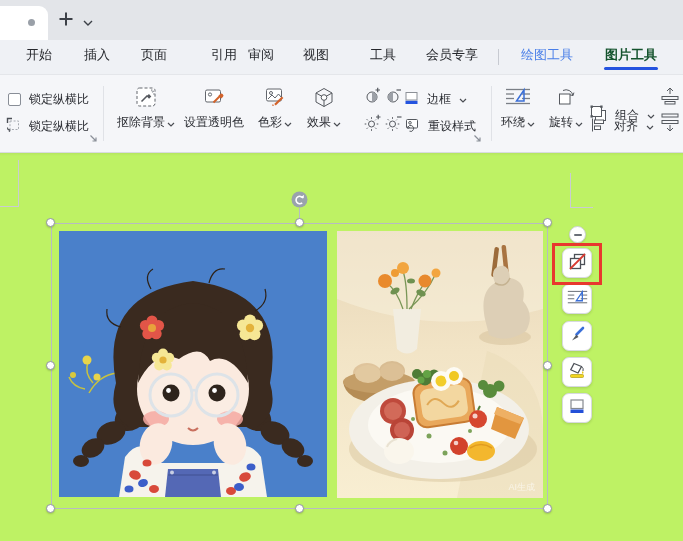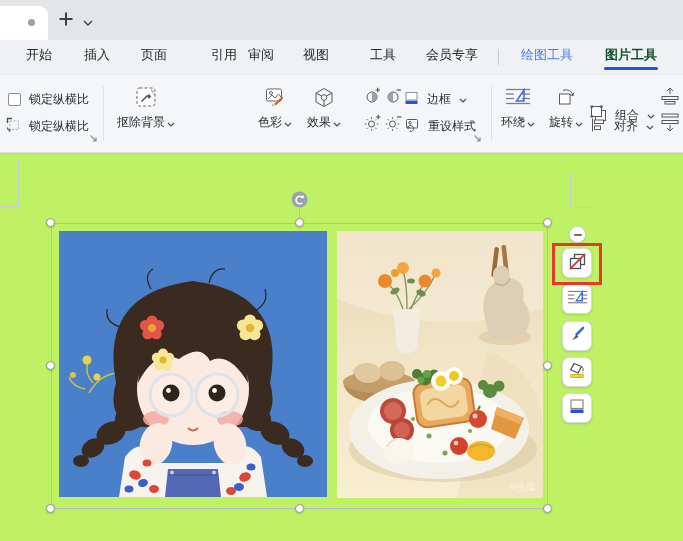--- a/index.html
+++ b/index.html
@@ -151,6 +151,19 @@
     </span>
   </div>
 
+  <div class="vbtn" style="left:181px;width:66px">
+    <span class="ic">
+      <svg width="22" height="22" viewBox="0 0 22 22">
+          <rect x="2.5" y="4" width="15" height="12" rx="1.5" fill="#fff" stroke="#62666d"></rect>
+          <circle cx="7" cy="8.5" r="1.6" fill="none" stroke="#62666d"></circle>
+          <path d="M10.5 16.5 L17.5 9.5" stroke="#d2622a" stroke-width="2"></path>
+          <path d="M16.8 8.4 a2 2 0 1 1 2.8 2.8 l-1.3 1.3 -2.8 -2.8 Z" fill="#d2622a"></path>
+        </svg>
+    </span>
+    <span class="cap">
+      <span>设置透明色</span>
+    </span>
+  </div>
 
   <div class="vbtn" style="left:250px;width:50px">
     <span class="ic">

